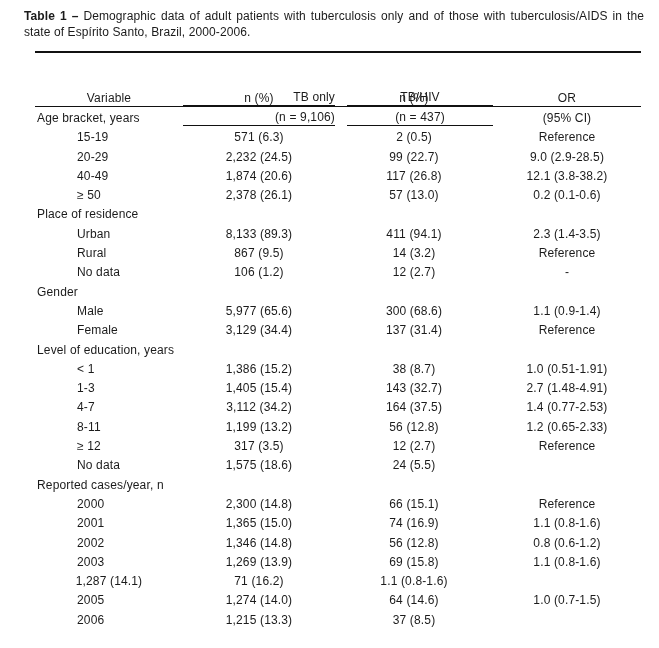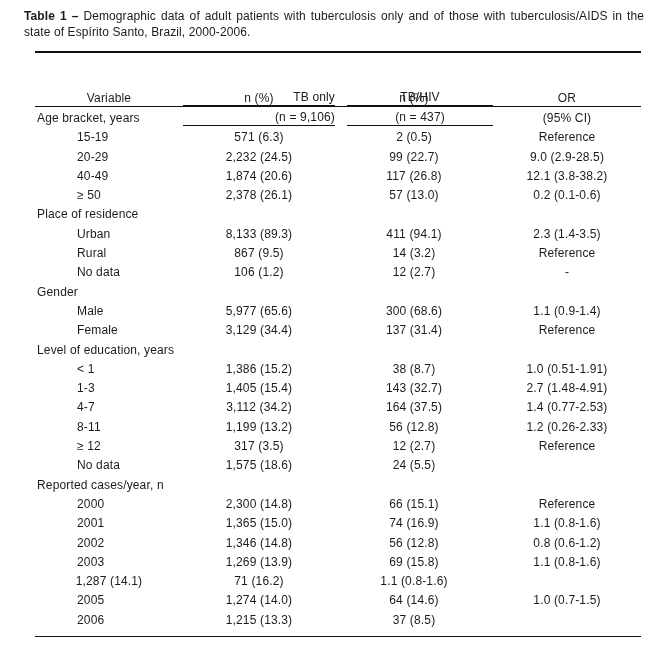--- a/index.html
+++ b/index.html
@@ -16,7 +16,7 @@
   .hc{text-align:center;line-height:15px;white-space:nowrap;}
   .hA .c2,.hB .c2{border-bottom:1.4px solid #111;text-align:right;}
   .hA .c3,.hB .c3{border-bottom:1.4px solid #111;margin-left:12px;margin-top:36px;}
-  .tbody{border-bottom:1.8px solid #111;padding-top:2px;padding-bottom:6px;}
+  .tbody{border-bottom:1.8px solid #111;padding-top:2px;padding-bottom:18px;}
   .row{display:grid;grid-template-columns:148px 152px 158px 148px;height:19.3px;line-height:19.3px;align-items:center;}
   .c{white-space:nowrap;overflow:visible;}
   .row .c1{text-align:left;padding-left:42px;}

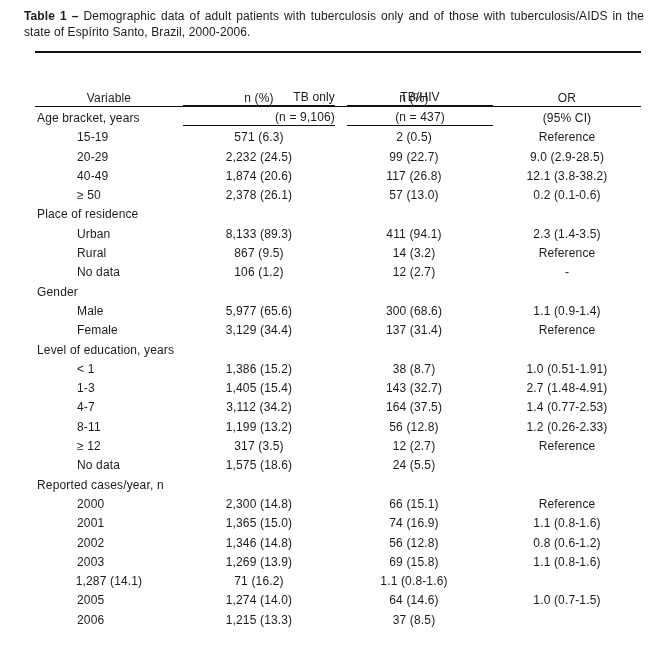--- a/index.html
+++ b/index.html
@@ -142,7 +142,7 @@
           <div class="c c1">8-11</div>
           <div class="c c2">1,199 (13.2)</div>
           <div class="c c3">56 (12.8)</div>
-          <div class="c c4">1.2 (0.26-2.33)</div>
+          <div class="c c4">1.2 (0.65-2.33)</div>
         </div>
         <div class="row">
           <div class="c c1">≥ 12</div>

